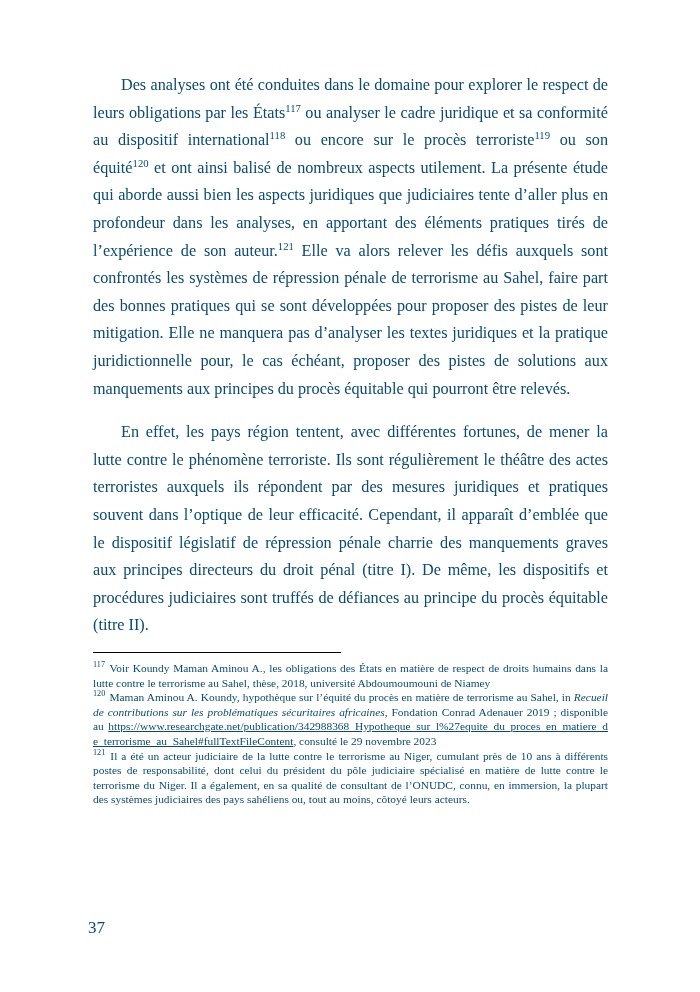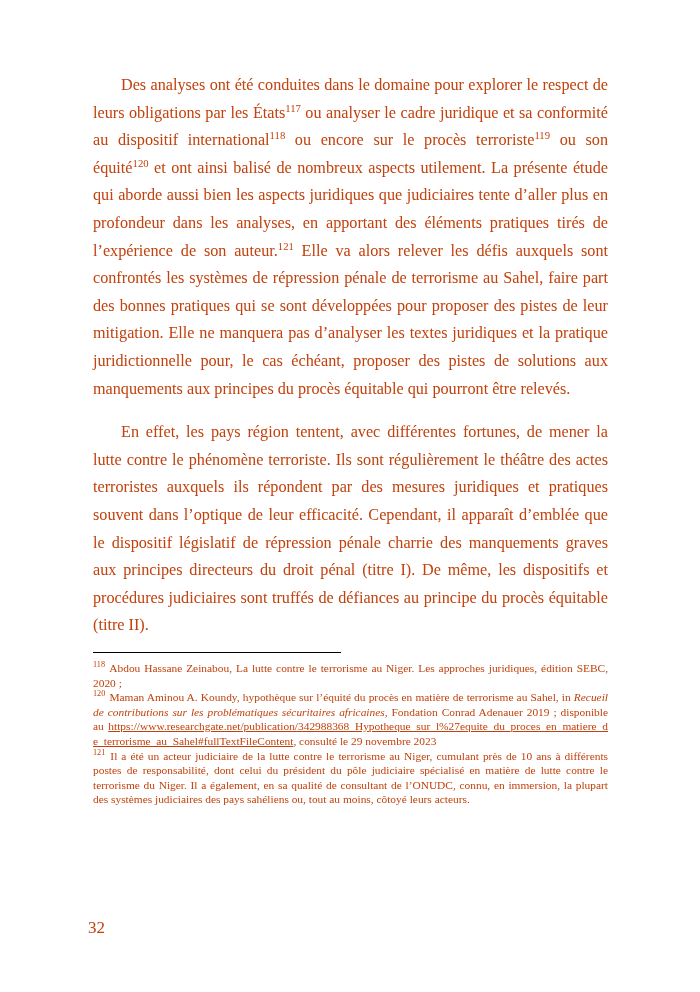--- a/index.html
+++ b/index.html
@@ -15,7 +15,7 @@
     background: #ffffff;
     overflow: hidden;
     font-family: "Liberation Serif", "DejaVu Serif", serif;
-    color: #c2410c;
+    color: #0c4a6e;
     -webkit-font-smoothing: antialiased;
   }
 

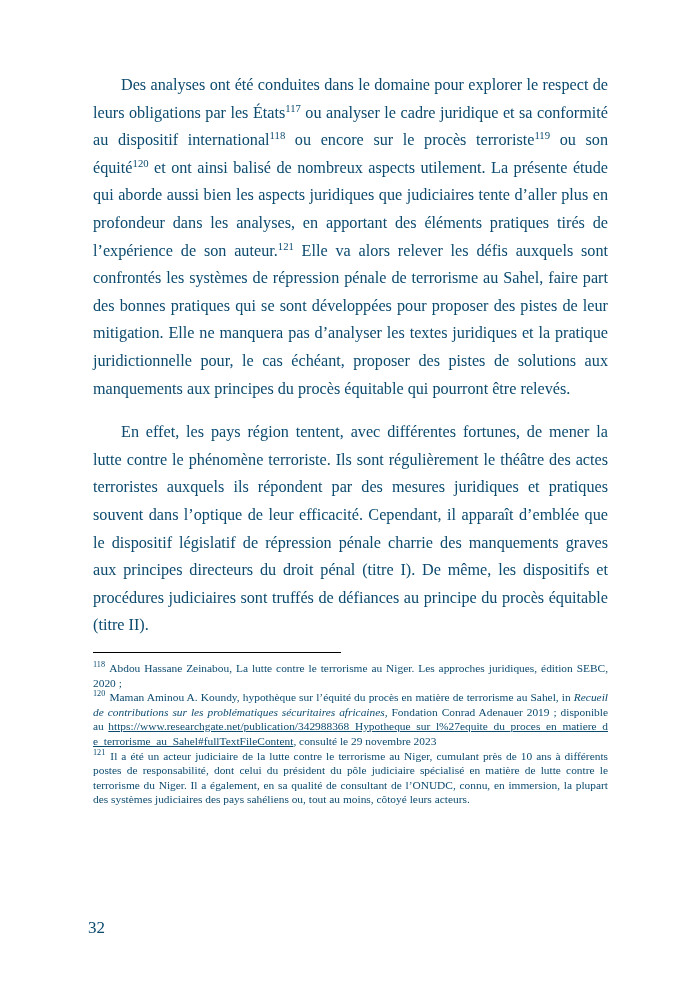--- a/index.html
+++ b/index.html
@@ -104,6 +104,7 @@
   <div class="footnote-block">
     <div class="footnote-rule"></div>
     <div id="footnote-list">
+        <p class="fn"><sup class="fnnum">117</sup> Voir Koundy Maman Aminou A., les obligations des États en matière de respect de droits humains dans la lutte contre le terrorisme au Sahel, thèse, 2018, université Abdoumoumouni de Niamey</p>
         <p class="fn"><sup class="fnnum">118</sup> Abdou Hassane Zeinabou, La lutte contre le terrorisme au Niger. Les approches juridiques, édition SEBC, 2020 ;</p>
         <p class="fn"><sup class="fnnum">120</sup> Maman Aminou A. Koundy, hypothèque sur l’équité du procès en matière de terrorisme au Sahel, in <span class="ital">Recueil de contributions sur les problématiques sécuritaires africaines,</span> Fondation Conrad Adenauer 2019 ; disponible au <span class="url">https://www.researchgate.net/publication/342988368_Hypotheque_sur_l%27equite_du_proces_en_matiere_de_terrorisme_au_Sahel#fullTextFileContent</span>, consulté le 29 novembre 2023</p>
         <p class="fn"><sup class="fnnum">121</sup> Il a été un acteur judiciaire de la lutte contre le terrorisme au Niger, cumulant près de 10 ans à différents postes de responsabilité, dont celui du président du pôle judiciaire spécialisé en matière de lutte contre le terrorisme du Niger. Il a également, en sa qualité de consultant de l’ONUDC, connu, en immersion, la plupart des systèmes judiciaires des pays sahéliens ou, tout au moins, côtoyé leurs acteurs.</p>

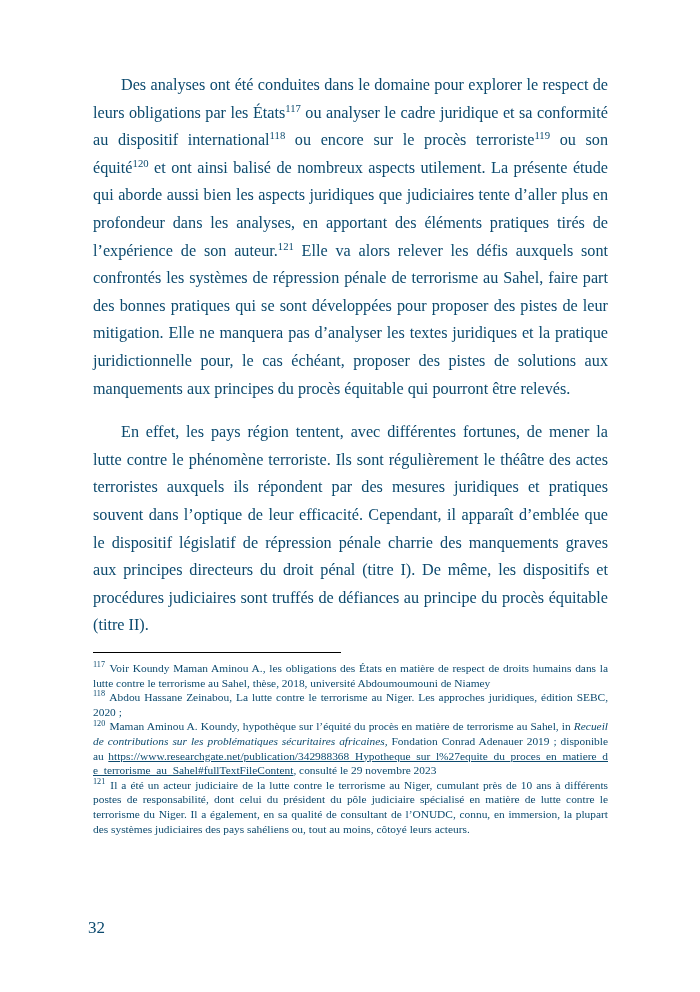--- a/index.html
+++ b/index.html
@@ -105,7 +105,6 @@
     <div class="footnote-rule"></div>
     <div id="footnote-list">
         <p class="fn"><sup class="fnnum">117</sup> Voir Koundy Maman Aminou A., les obligations des États en matière de respect de droits humains dans la lutte contre le terrorisme au Sahel, thèse, 2018, université Abdoumoumouni de Niamey</p>
-        <p class="fn"><sup class="fnnum">118</sup> Abdou Hassane Zeinabou, La lutte contre le terrorisme au Niger. Les approches juridiques, édition SEBC, 2020 ;</p>
         <p class="fn"><sup class="fnnum">120</sup> Maman Aminou A. Koundy, hypothèque sur l’équité du procès en matière de terrorisme au Sahel, in <span class="ital">Recueil de contributions sur les problématiques sécuritaires africaines,</span> Fondation Conrad Adenauer 2019 ; disponible au <span class="url">https://www.researchgate.net/publication/342988368_Hypotheque_sur_l%27equite_du_proces_en_matiere_de_terrorisme_au_Sahel#fullTextFileContent</span>, consulté le 29 novembre 2023</p>
         <p class="fn"><sup class="fnnum">121</sup> Il a été un acteur judiciaire de la lutte contre le terrorisme au Niger, cumulant près de 10 ans à différents postes de responsabilité, dont celui du président du pôle judiciaire spécialisé en matière de lutte contre le terrorisme du Niger. Il a également, en sa qualité de consultant de l’ONUDC, connu, en immersion, la plupart des systèmes judiciaires des pays sahéliens ou, tout au moins, côtoyé leurs acteurs.</p>
       </div>

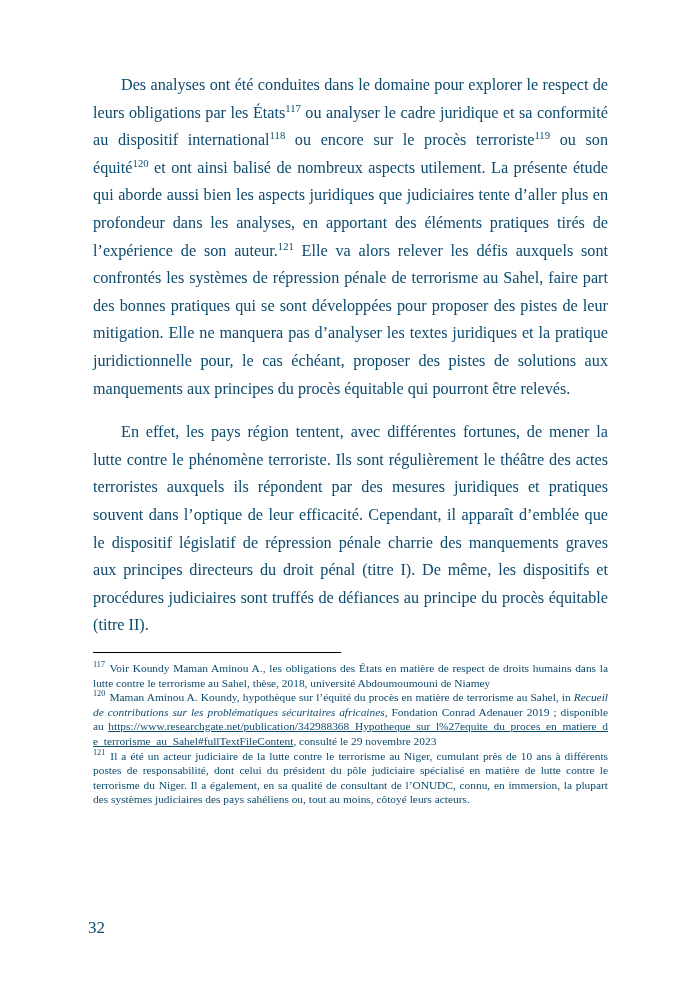--- a/index.html
+++ b/index.html
@@ -110,7 +110,7 @@
       </div>
   </div>
 
-  <div class="page-number">32</div>
+  <div class="page-number">37</div>
 
 </div>
 

